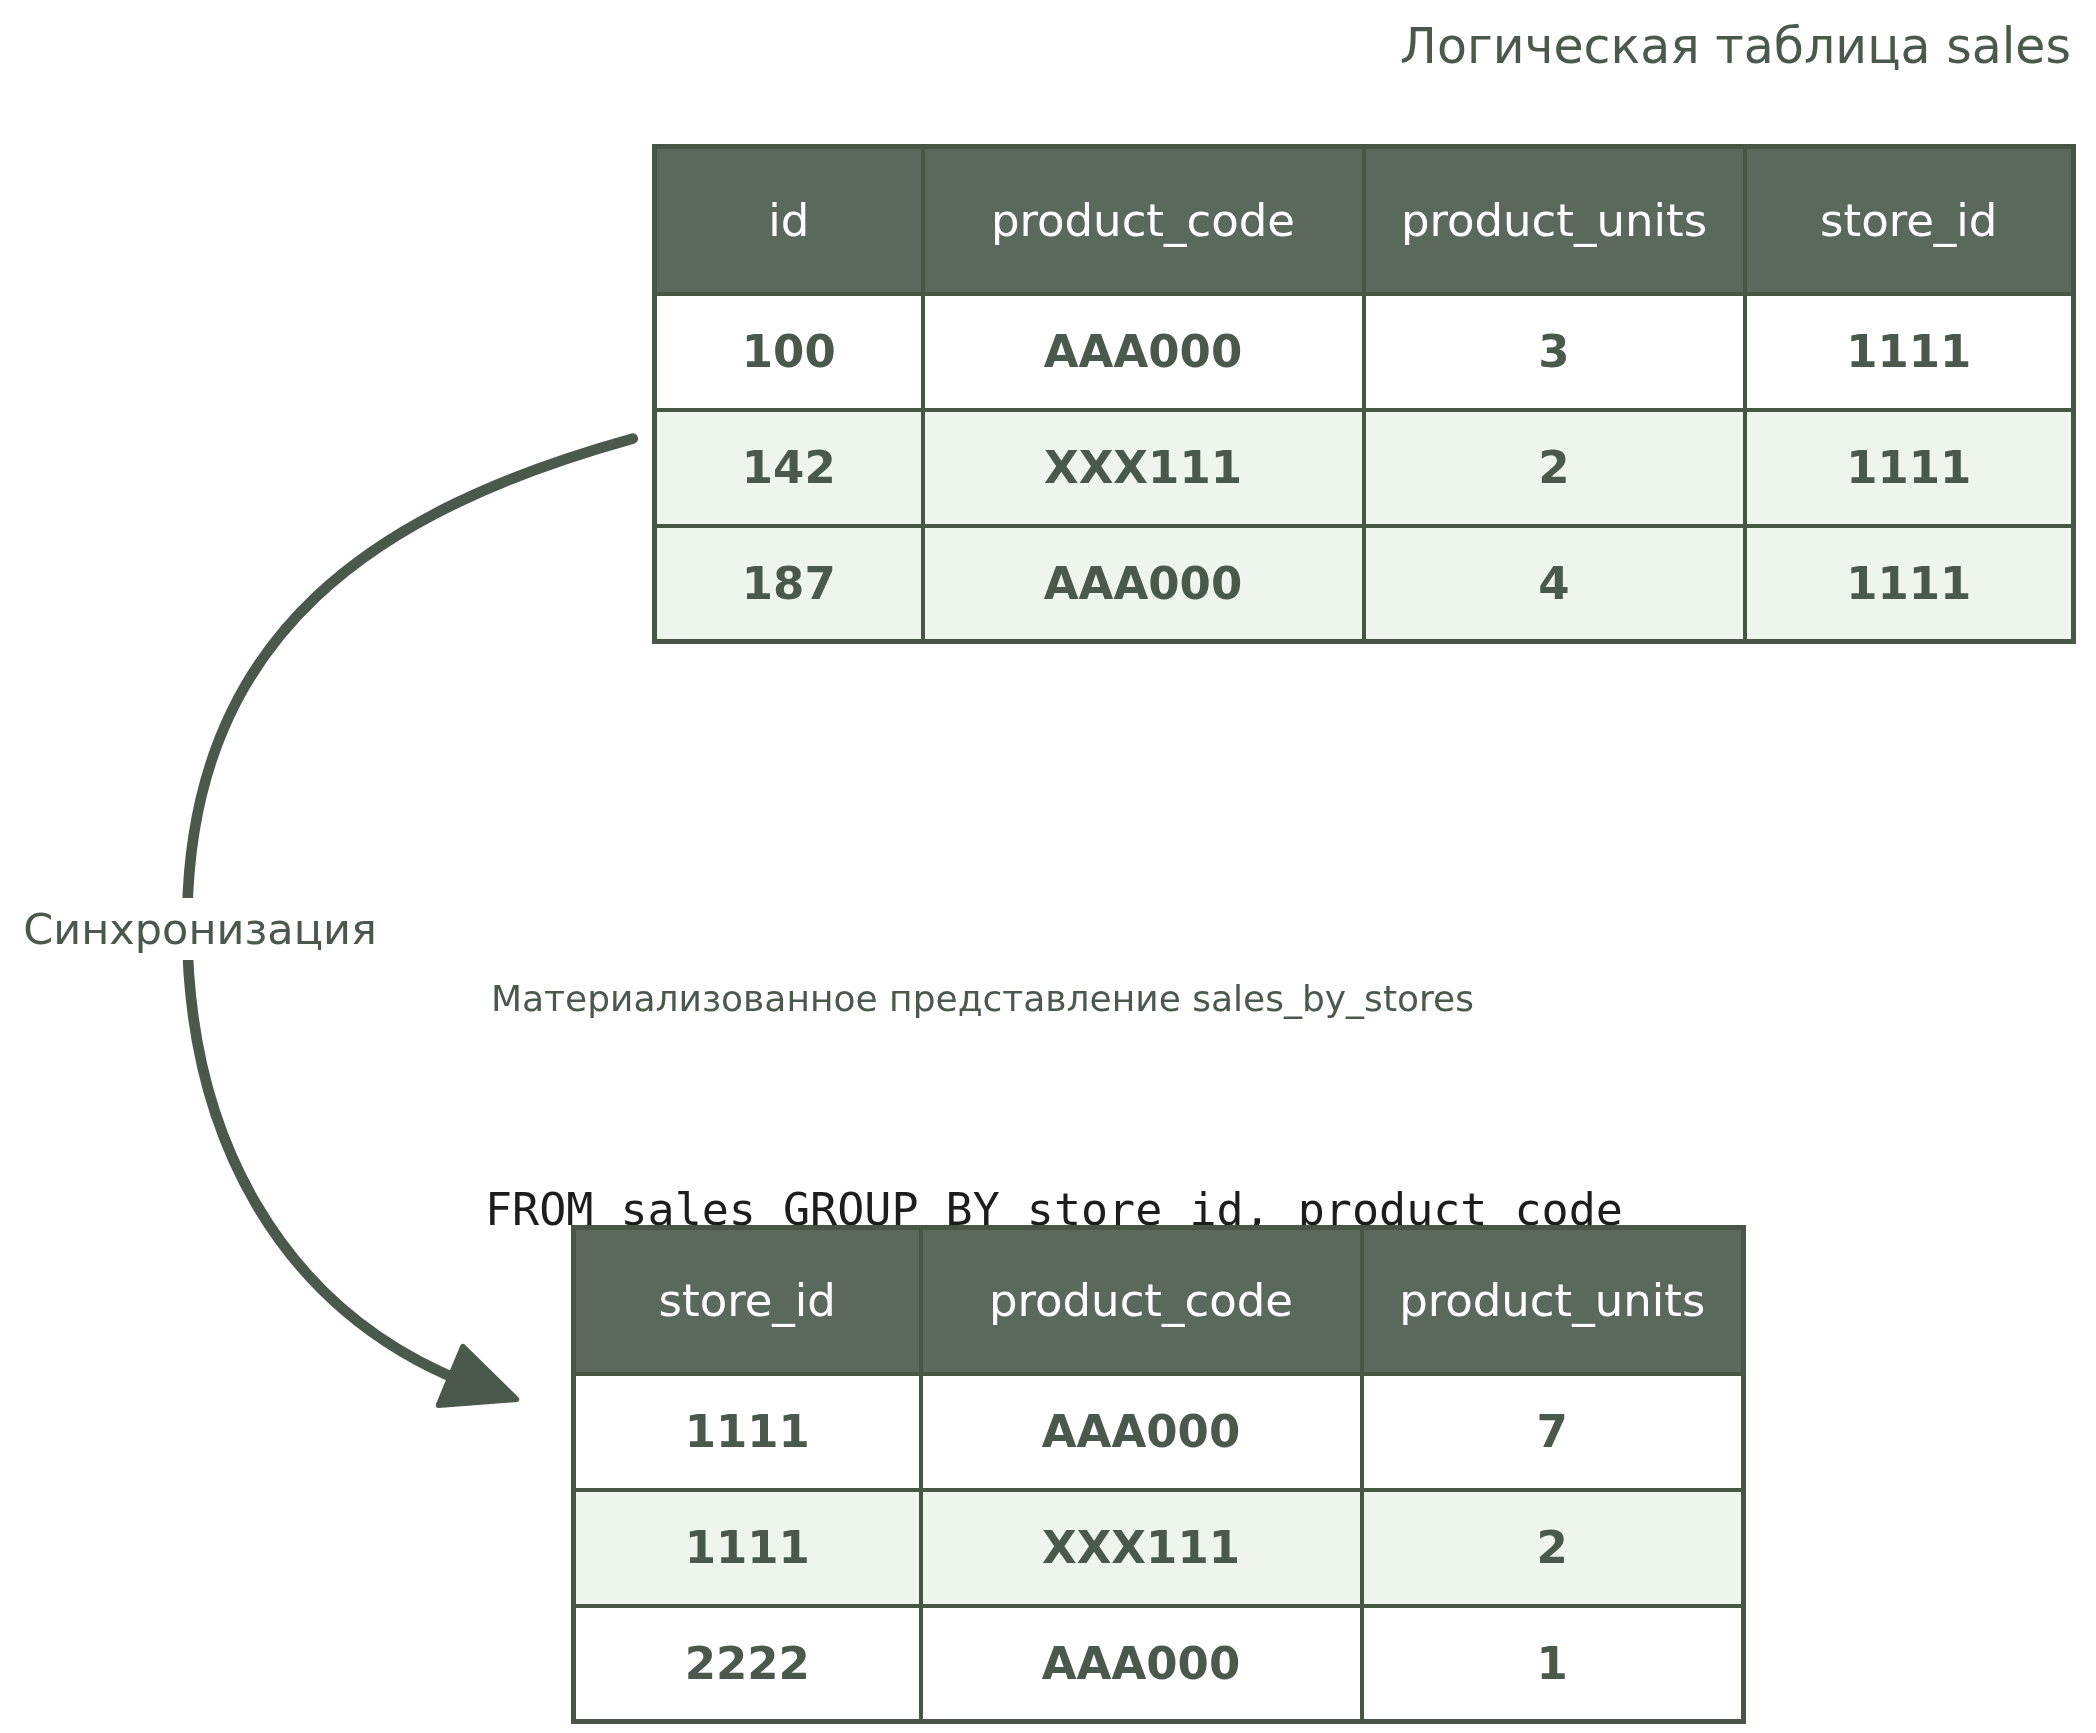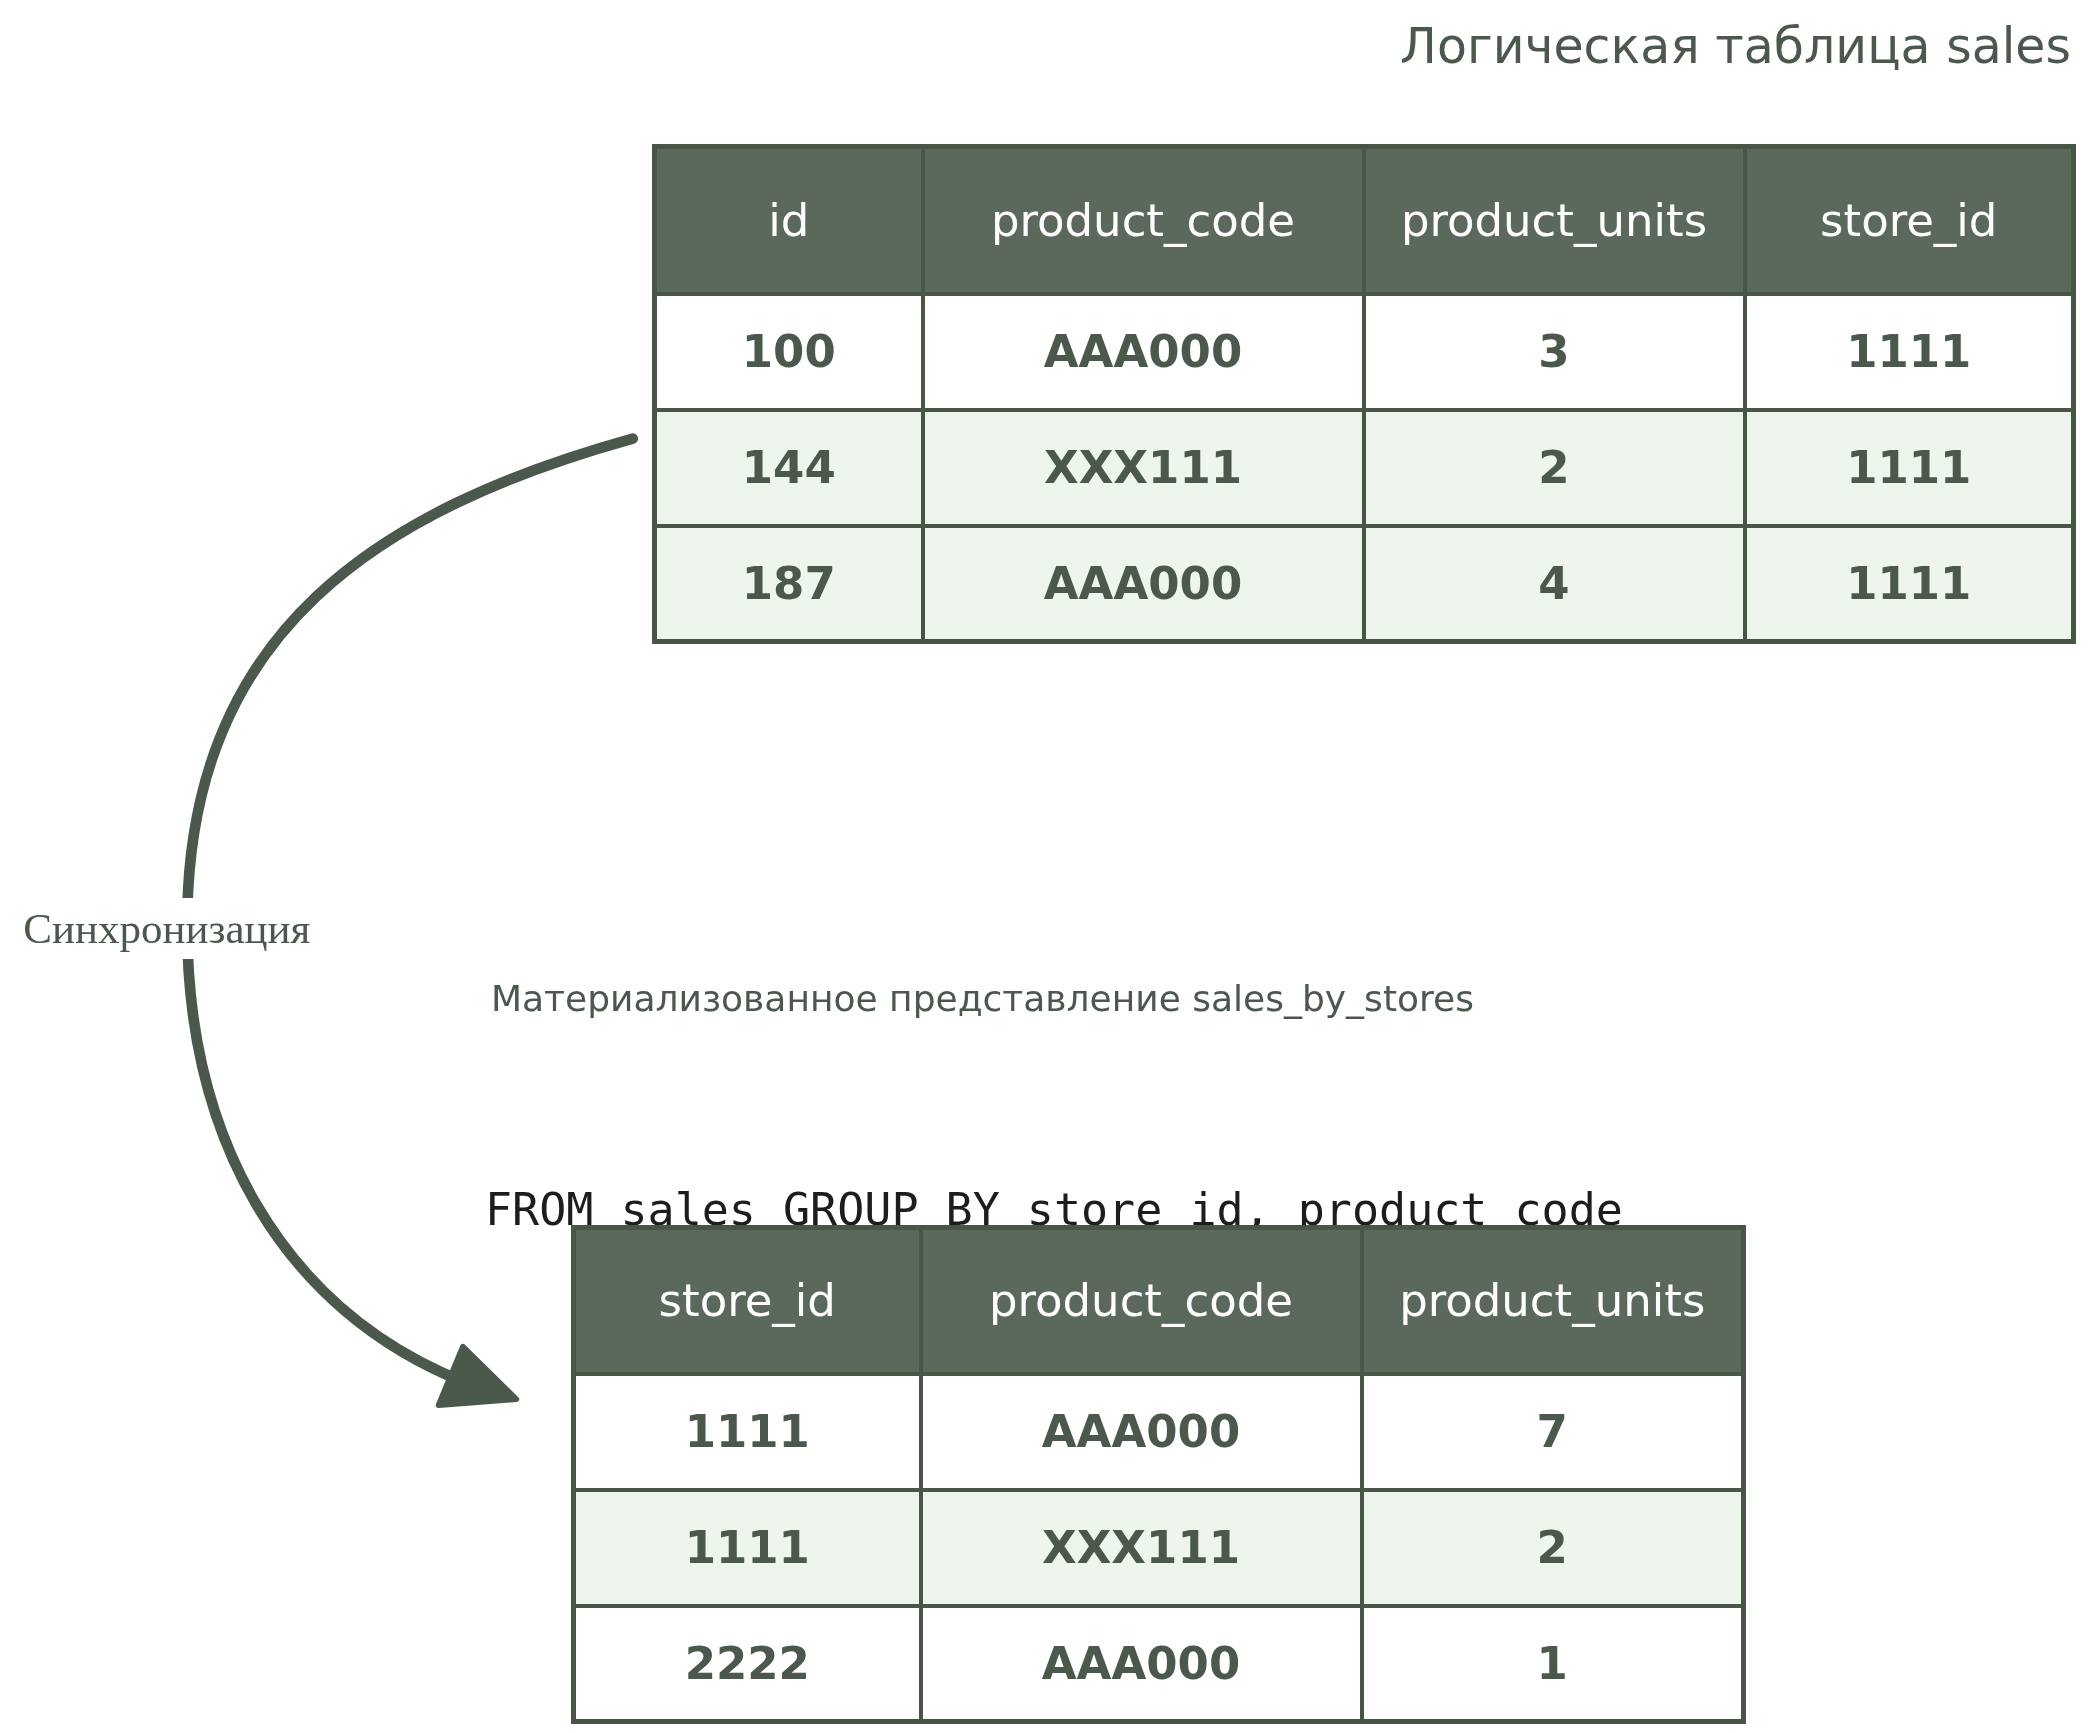--- a/index.html
+++ b/index.html
@@ -121,7 +121,7 @@
         <td>1111</td>
       </tr>
       <tr class="data alt">
-        <td>144</td>
+        <td>142</td>
         <td>XXX111</td>
         <td>2</td>
         <td>1111</td>

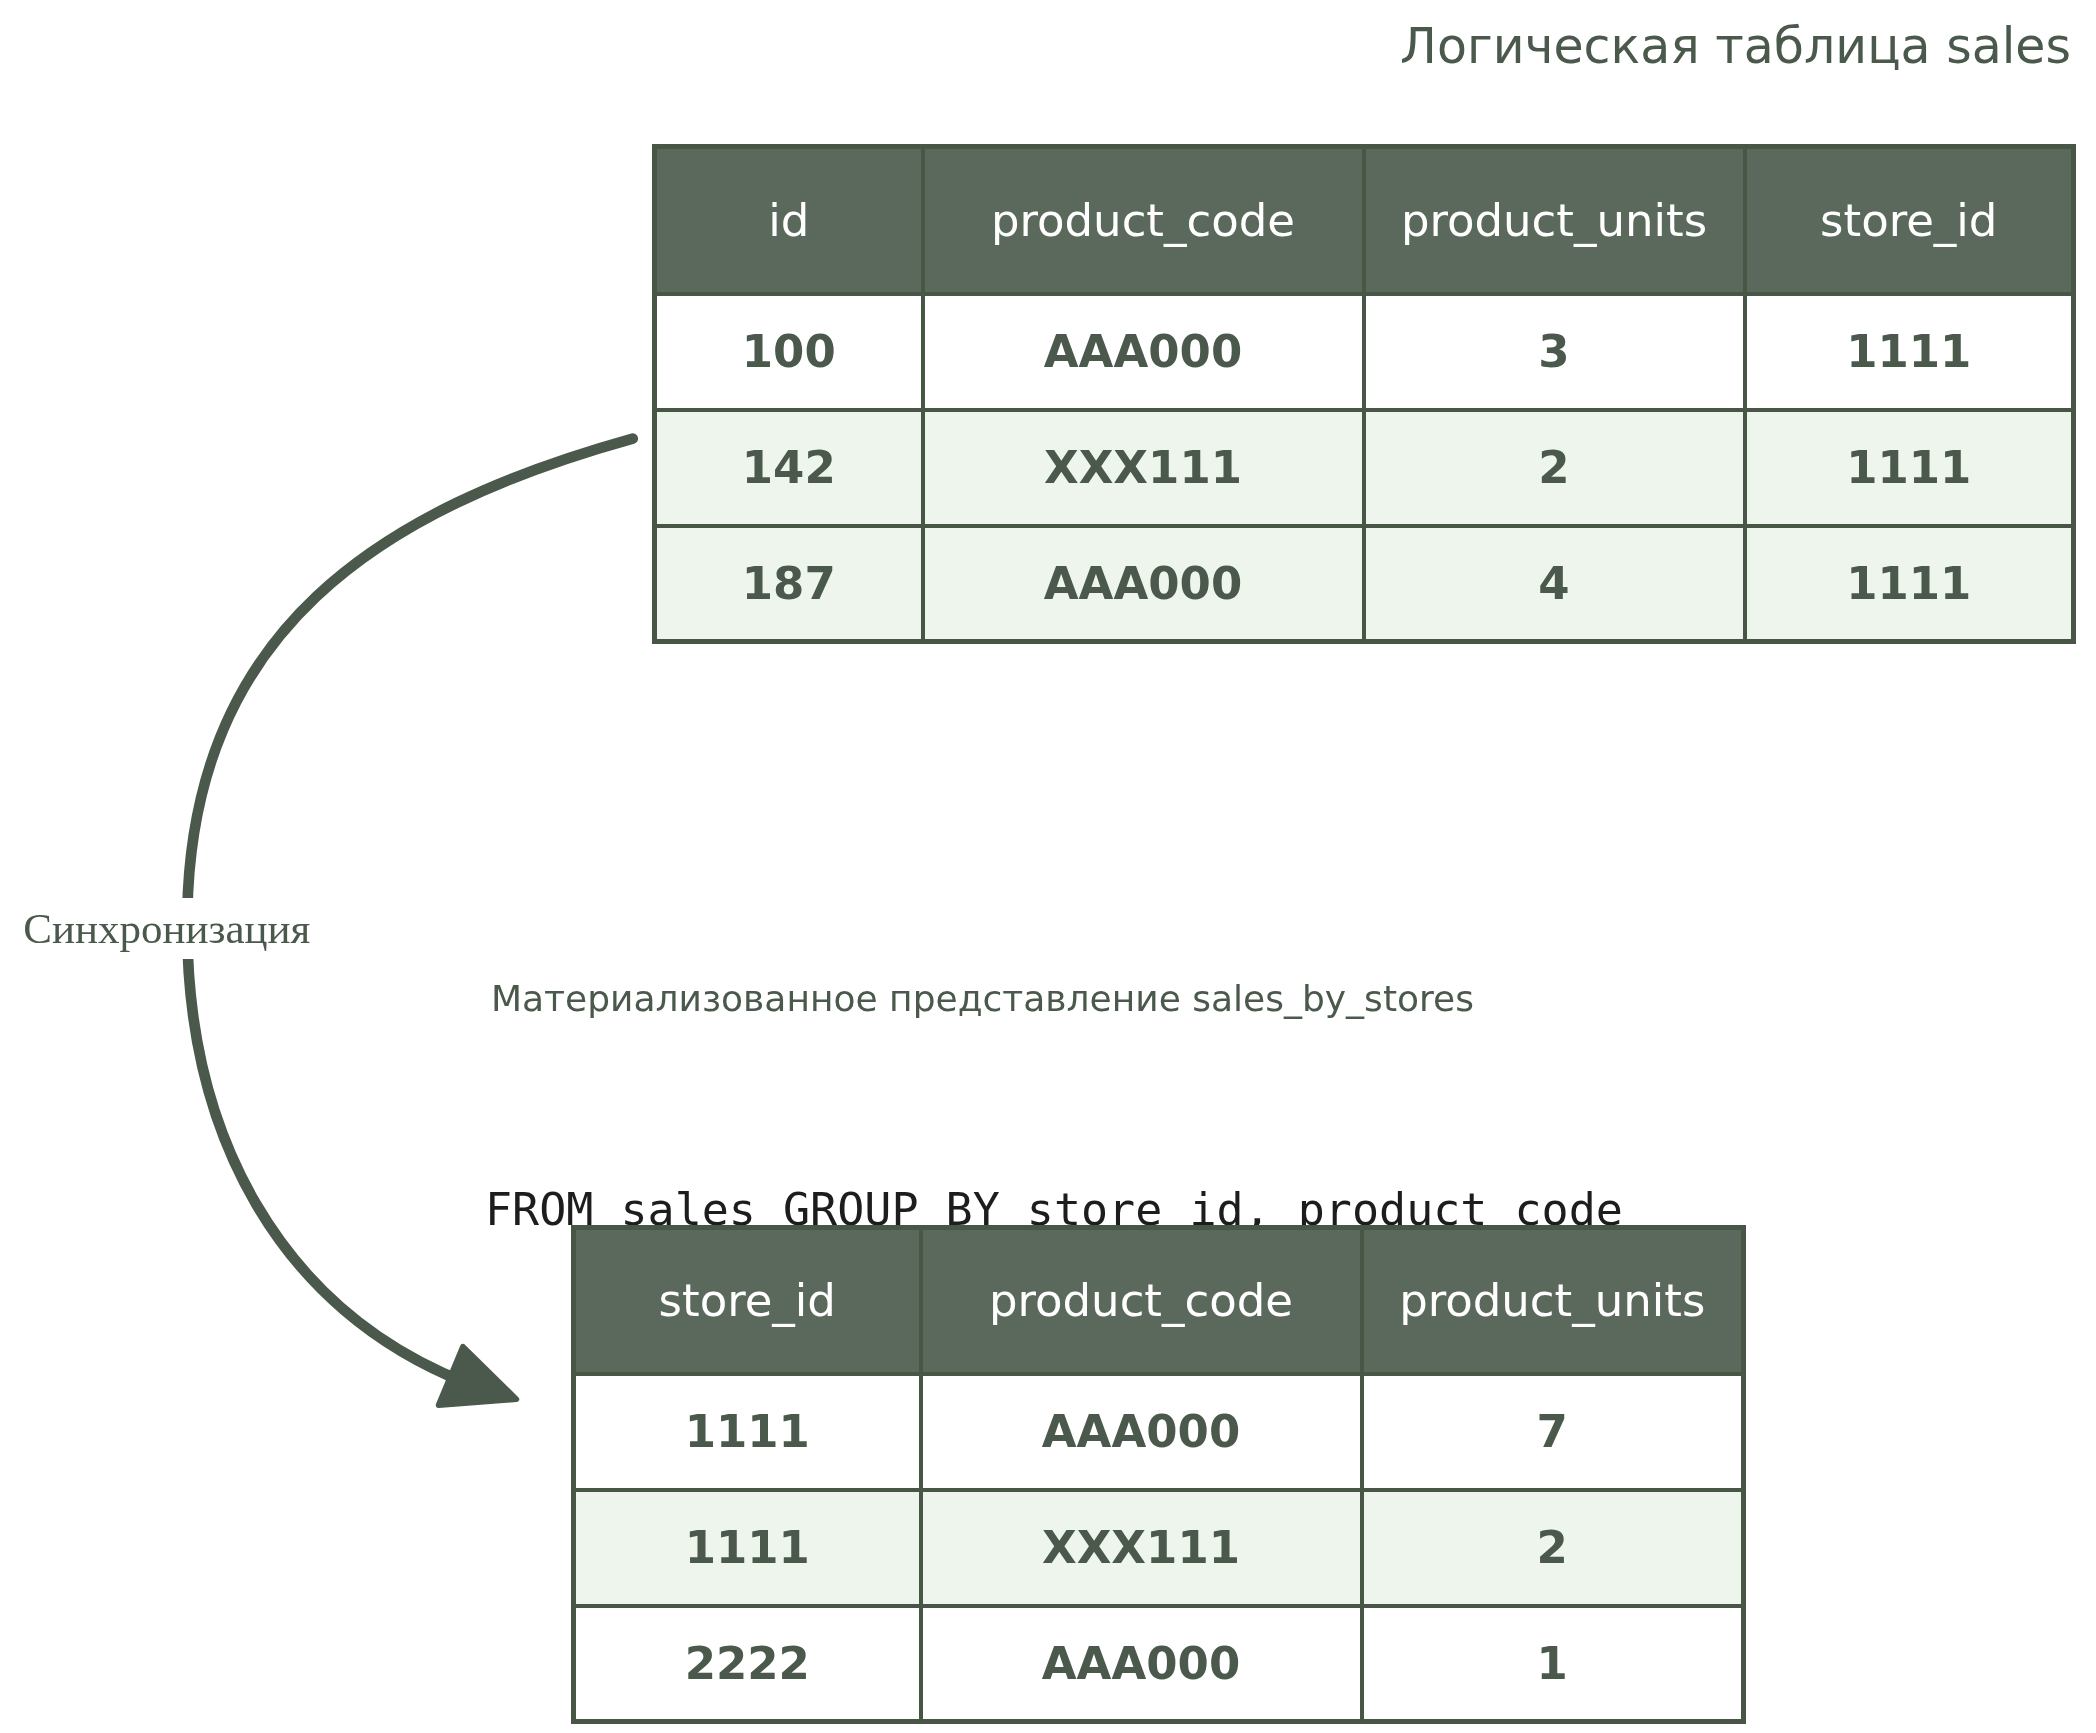--- a/index.html
+++ b/index.html
@@ -22,7 +22,6 @@
     font-size:43px;
     color:#4a594b;
     white-space:nowrap;
-    font-family:Liberation Serif, serif;
   }
   .top-title{
     position:absolute;

